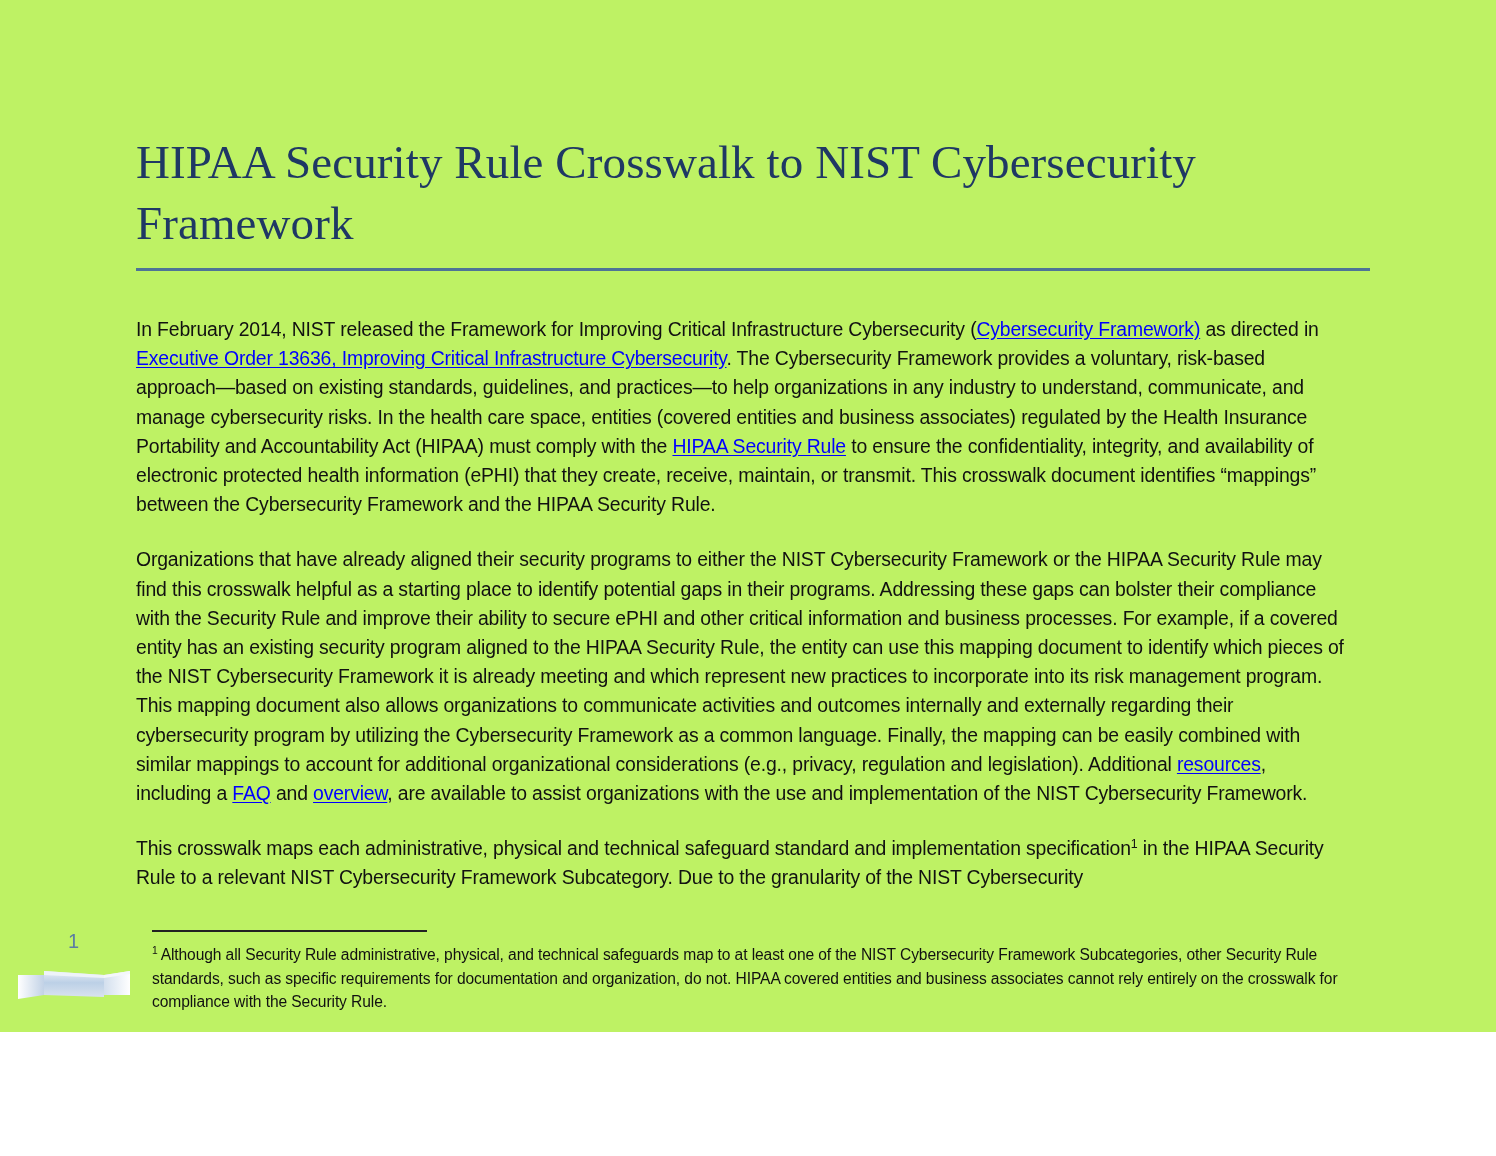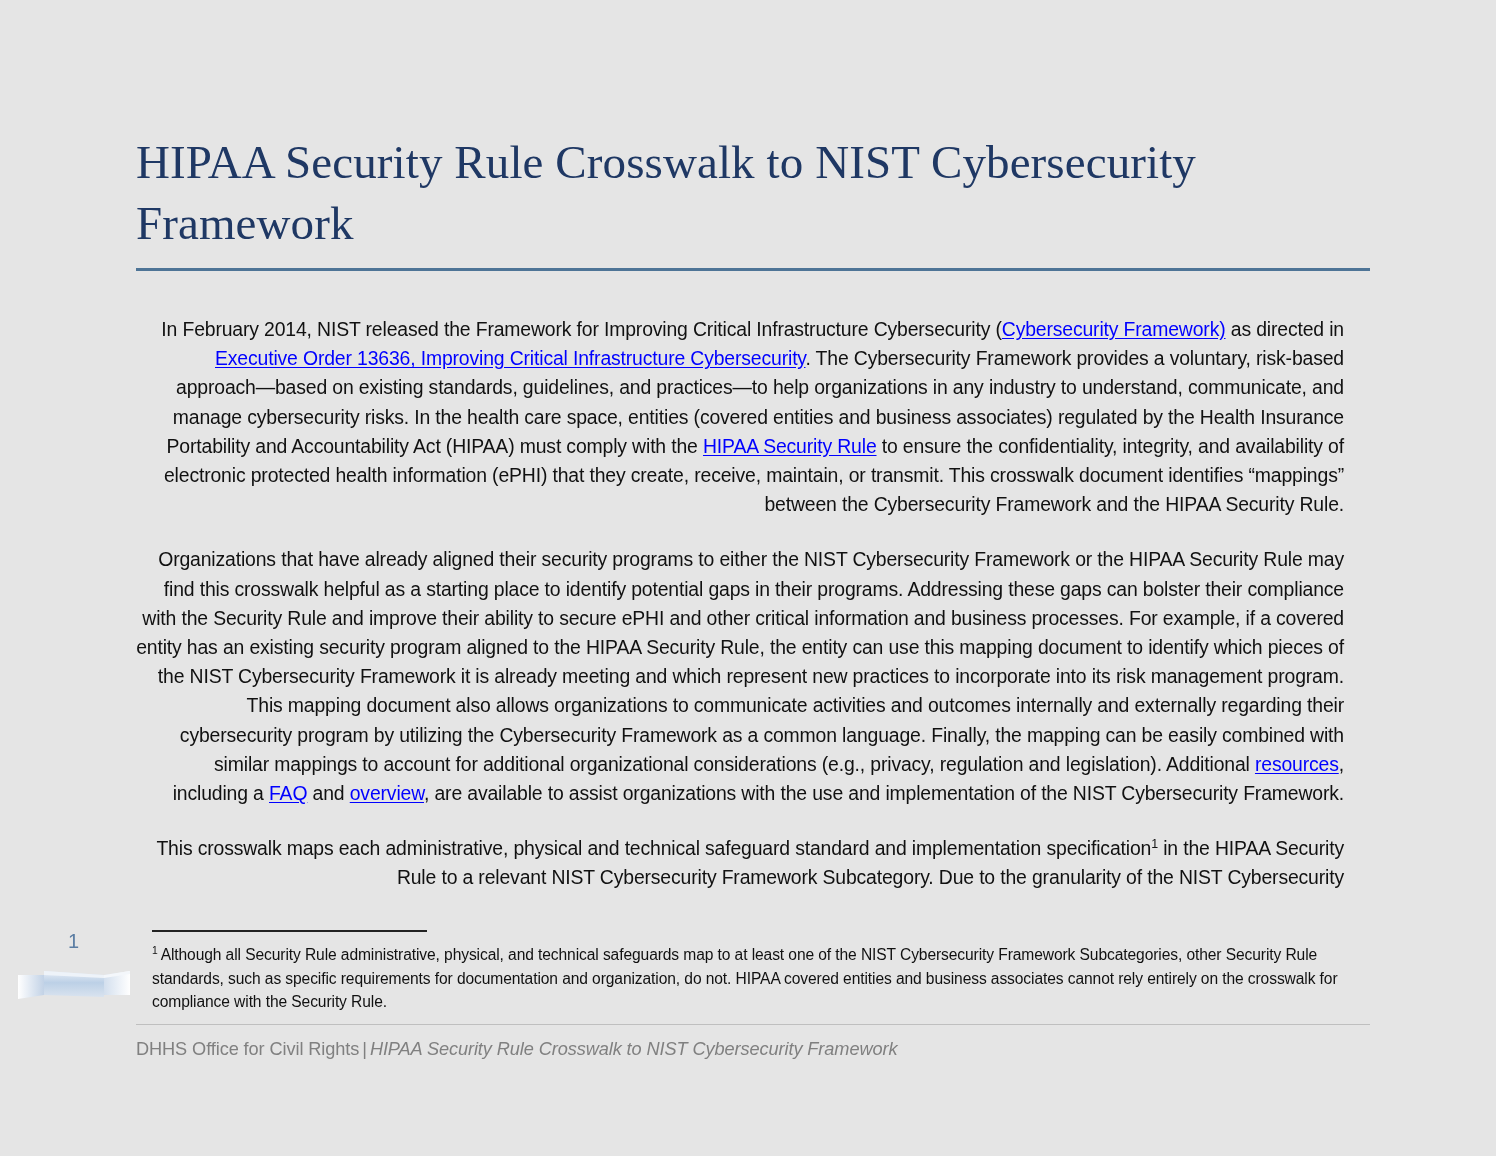--- a/index.html
+++ b/index.html
@@ -24,8 +24,8 @@
     left: 0;
     top: 0;
     width: 1496px;
-    height: 1156px;
-    background: #e5e5e5;
+    height: 1032px;
+    background: #bef264;
   }
 
   

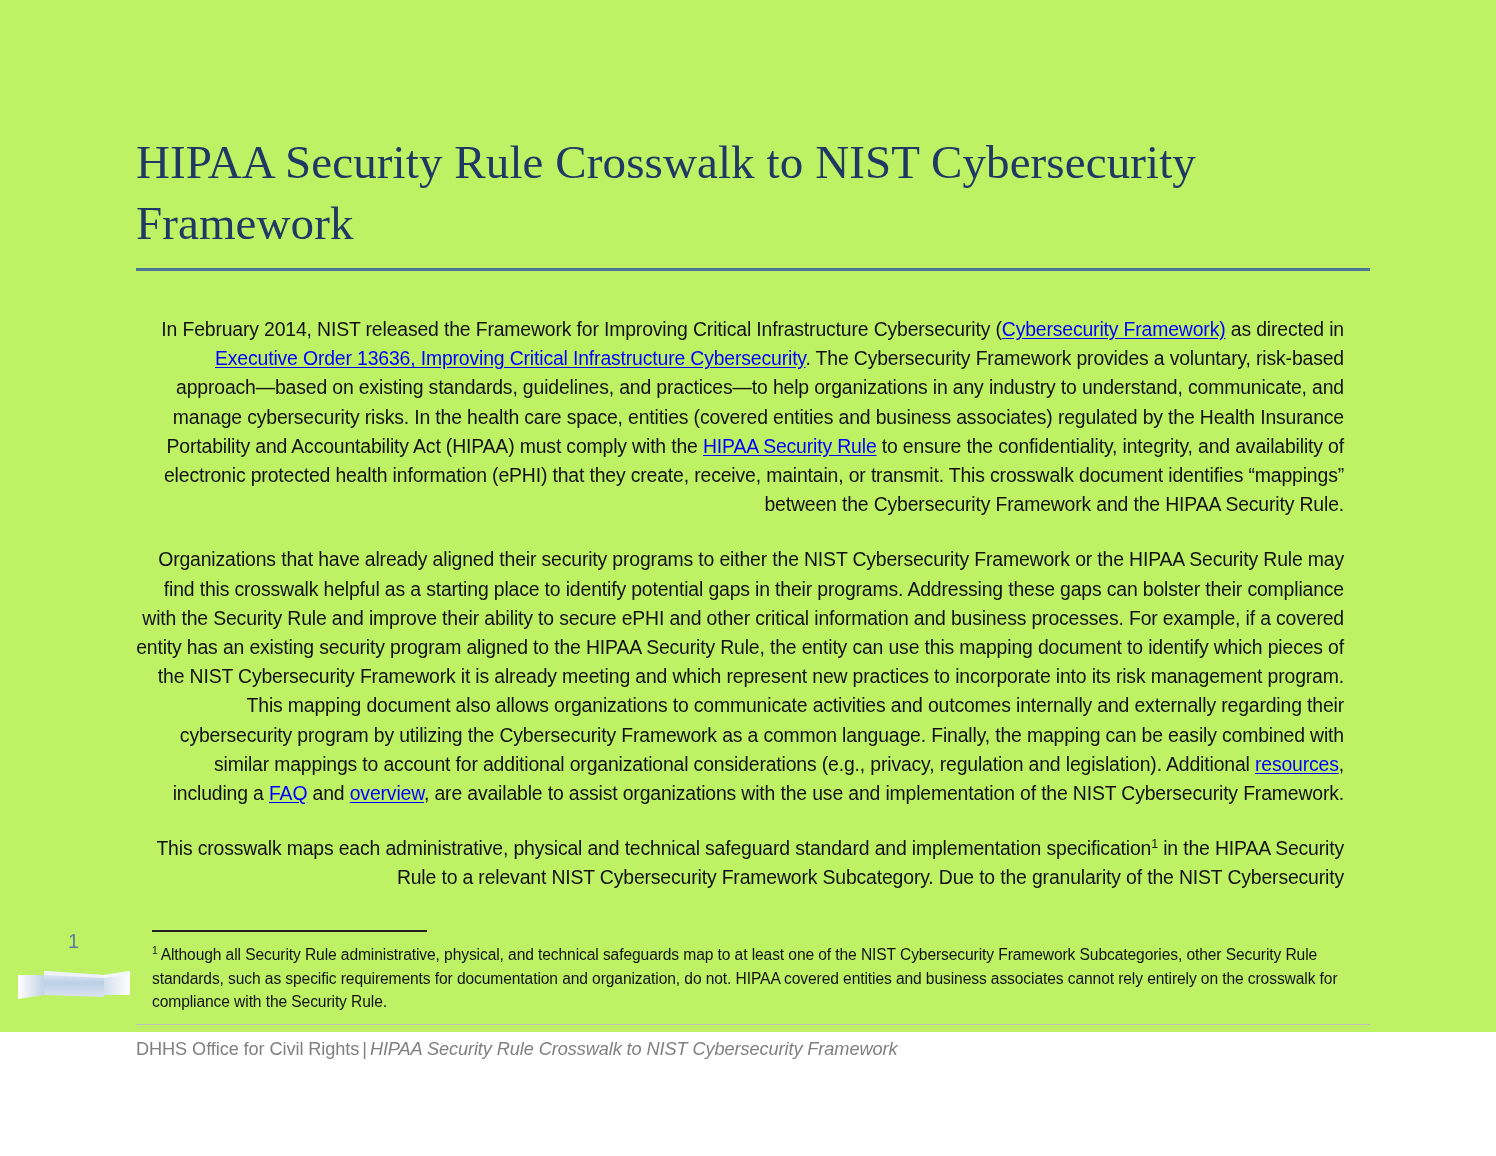--- a/index.html
+++ b/index.html
@@ -62,7 +62,7 @@
     font-size: 19.4px;
     line-height: 29.2px;
     color: #111111;
-    text-align: right;
+    text-align: left;
     font-family: "Liberation Sans", sans-serif;
     letter-spacing: -0.15px;
   }

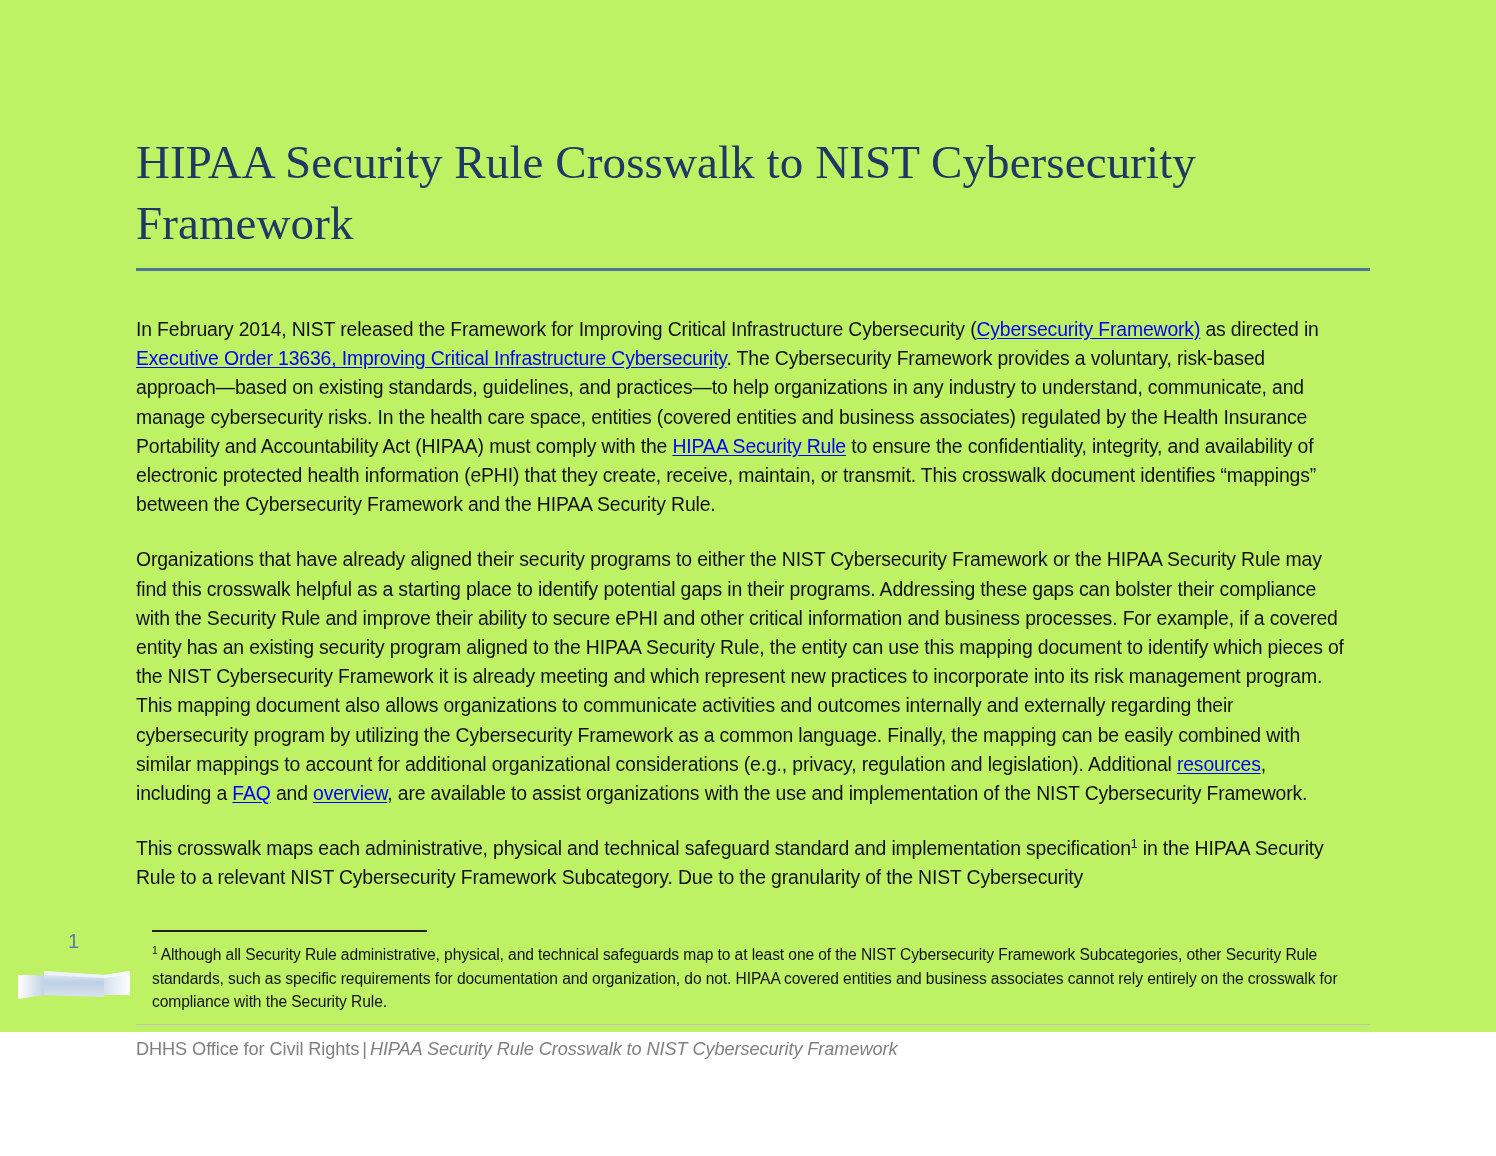--- a/index.html
+++ b/index.html
@@ -180,10 +180,6 @@
     <p class="footnote-text"><sup>1</sup><span>Although all Security Rule administrative, physical, and technical safeguards map to at least one of the NIST Cybersecurity Framework Subcategories, other Security Rule standards, such as specific requirements for documentation and organization, do not. HIPAA covered entities and business associates cannot rely entirely on the crosswalk for compliance with the Security Rule.</span></p>
   </div>
 
-  <div class="footer-area">
-    <div class="footer-rule"></div>
-    <div class="footer-text"><span>DHHS Office for Civil Rights</span><span class="footer-sep">|</span><span class="footer-title">HIPAA Security Rule Crosswalk to NIST Cybersecurity Framework</span></div>
-  </div>
 
   <div class="pagenum-block">
     <div class="pagenum">1</div>

